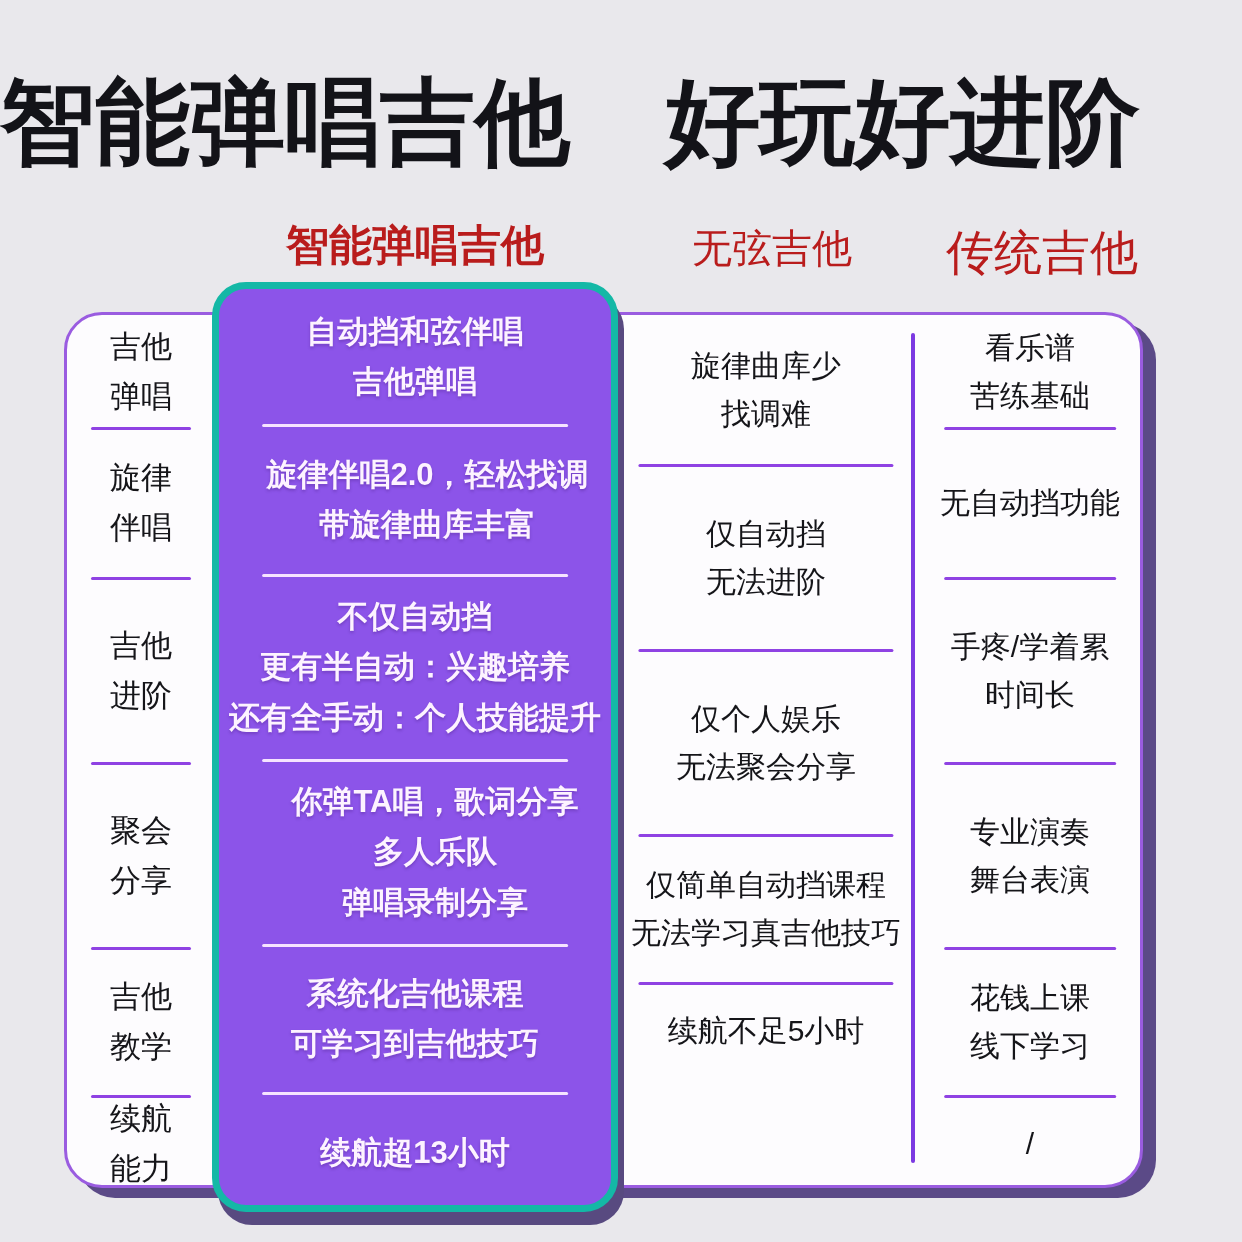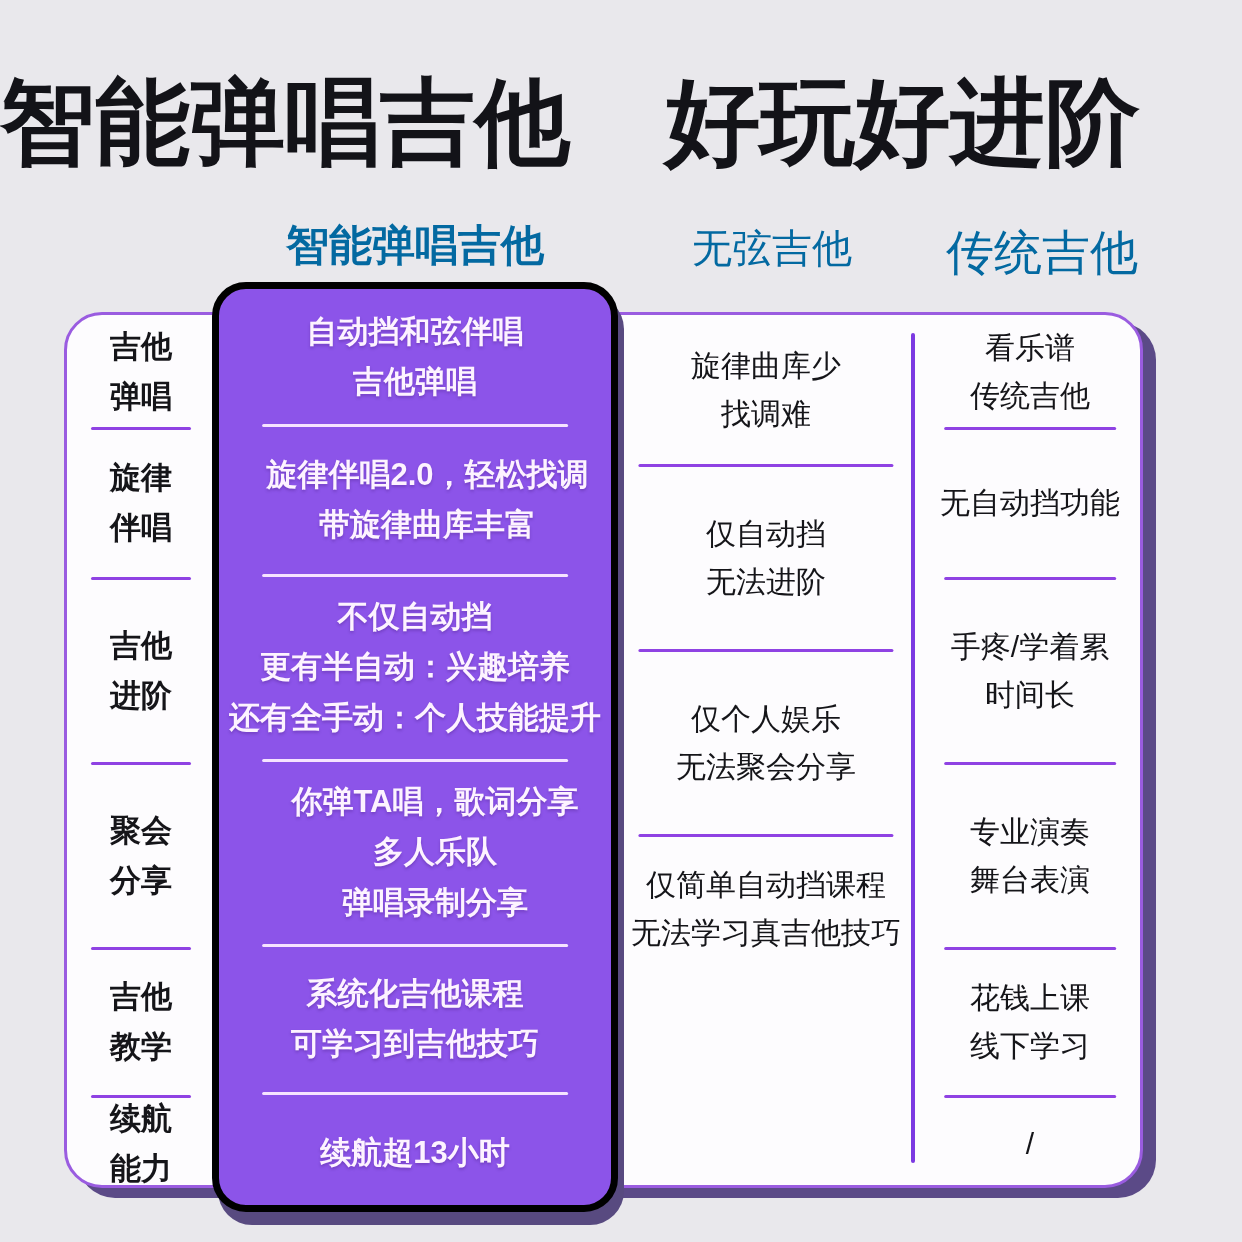--- a/index.html
+++ b/index.html
@@ -14,7 +14,7 @@
     text-align:center;font-size:95px;font-weight:900;letter-spacing:0;
     color:#131318;white-space:pre;line-height:1.15;
   }
-  .hdr{position:absolute;text-align:center;color:#0369a1;}
+  .hdr{position:absolute;text-align:center;color:#b91c1c;}
   .hdr-smart{left:212px;top:217px;width:406px;font-size:43px;font-weight:900;}
   .hdr-stringless{left:618px;top:221px;width:308px;font-size:40px;font-weight:500;}
   .hdr-traditional{left:922px;top:221px;width:240px;font-size:48px;font-weight:500;}

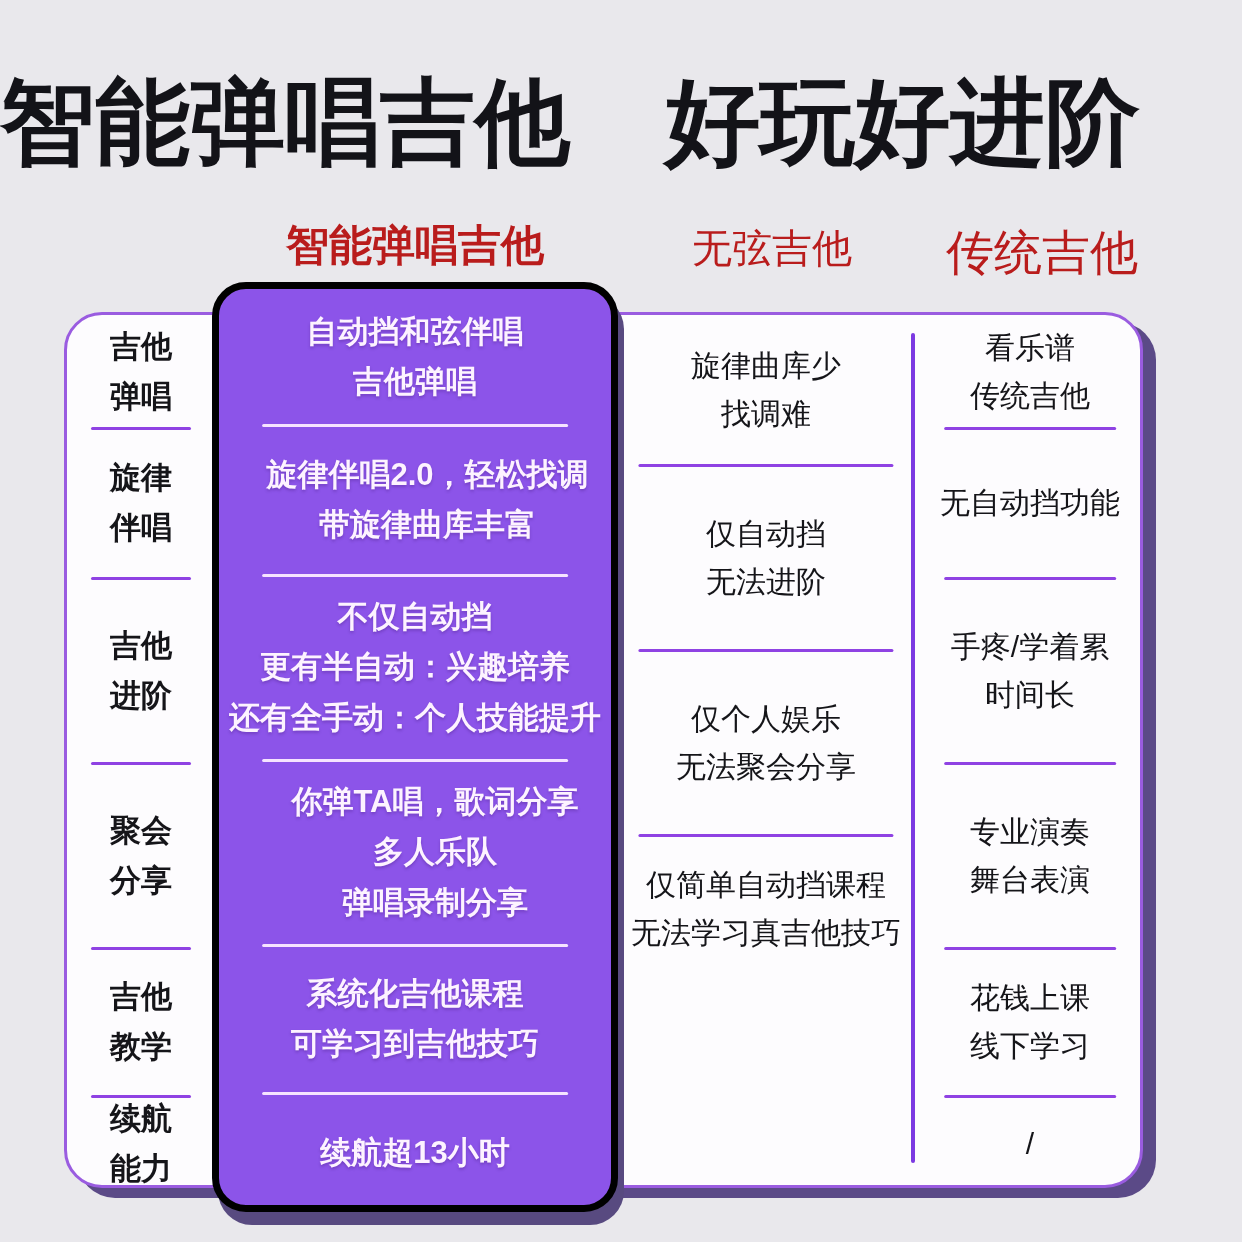--- a/index.html
+++ b/index.html
@@ -38,7 +38,7 @@
     text-align:center;white-space:pre-line;box-sizing:border-box;
   }
   .cell{font-size:30px;font-weight:500;line-height:1.6;color:#151519;}
-  .labelcol .cell{font-size:31px;font-weight:700;}
+  .labelcol .cell{font-size:31px;font-weight:400;}
   .r1{height:113px;} .r2{height:150px;} .r3{height:185px;}
   .r4{height:185px;} .r5{height:148px;} .r6{height:95px;}
 

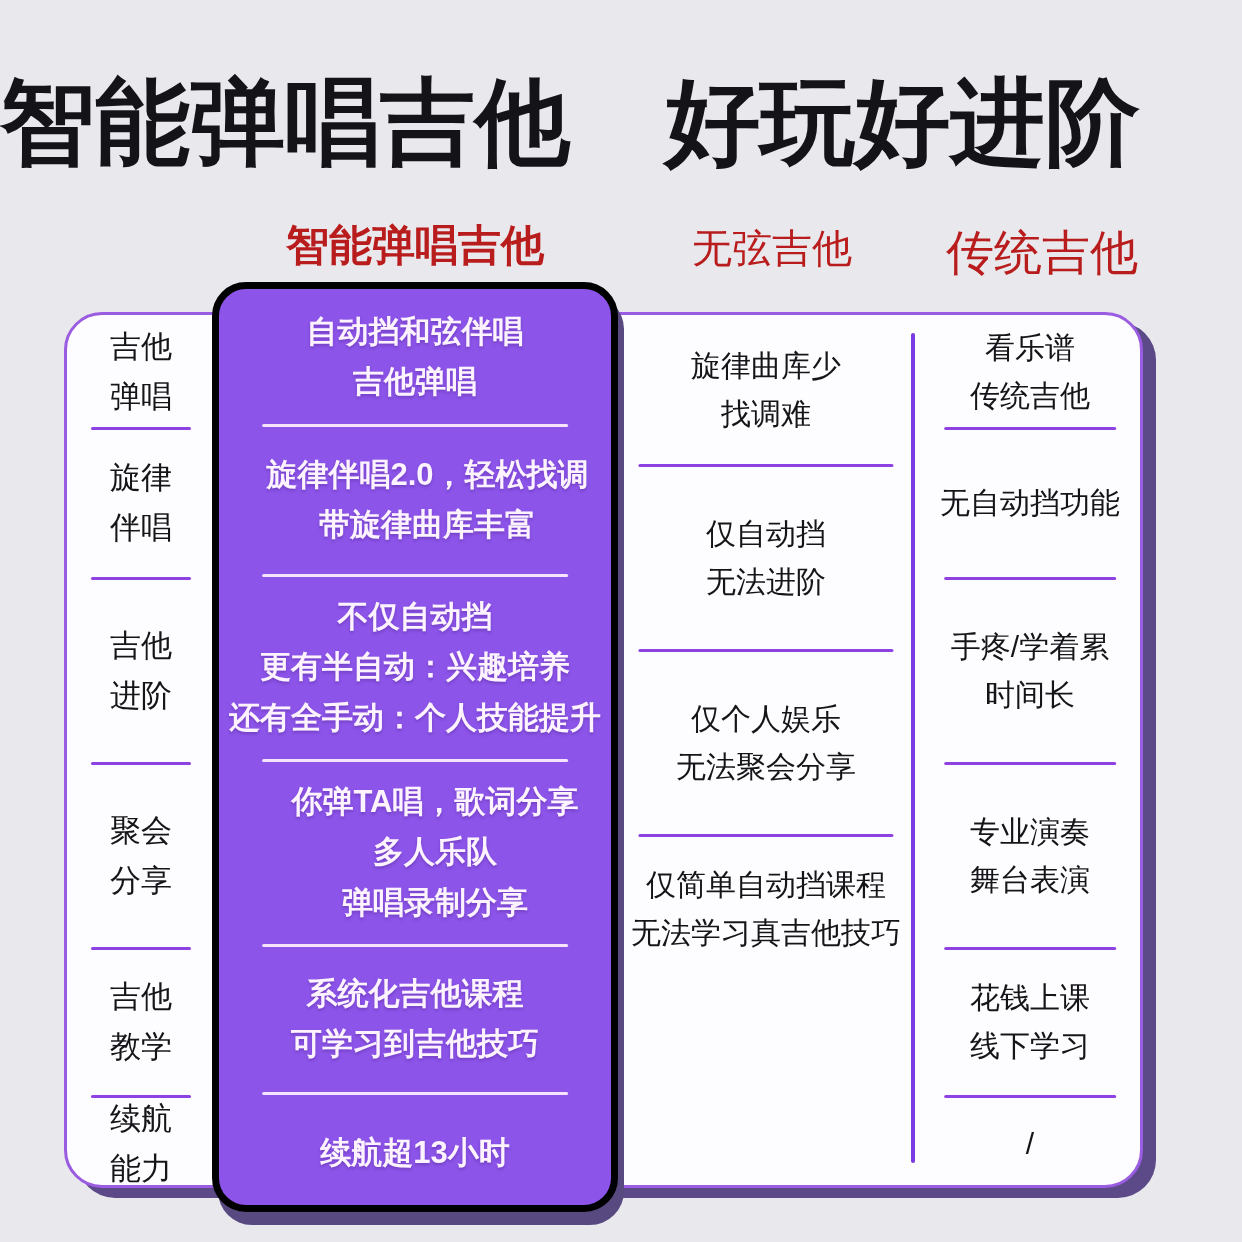--- a/index.html
+++ b/index.html
@@ -52,7 +52,7 @@
 
   .card{
     position:absolute;left:212px;top:282px;width:406px;height:930px;
-    background:#8c54e9;border:7px solid #000000;border-radius:34px;
+    background:#8c54e9;border:7px solid #14b8a6;border-radius:34px;
     box-shadow:6px 13px 0 #584a80;box-sizing:border-box;z-index:5;
   }
   .card .cell{

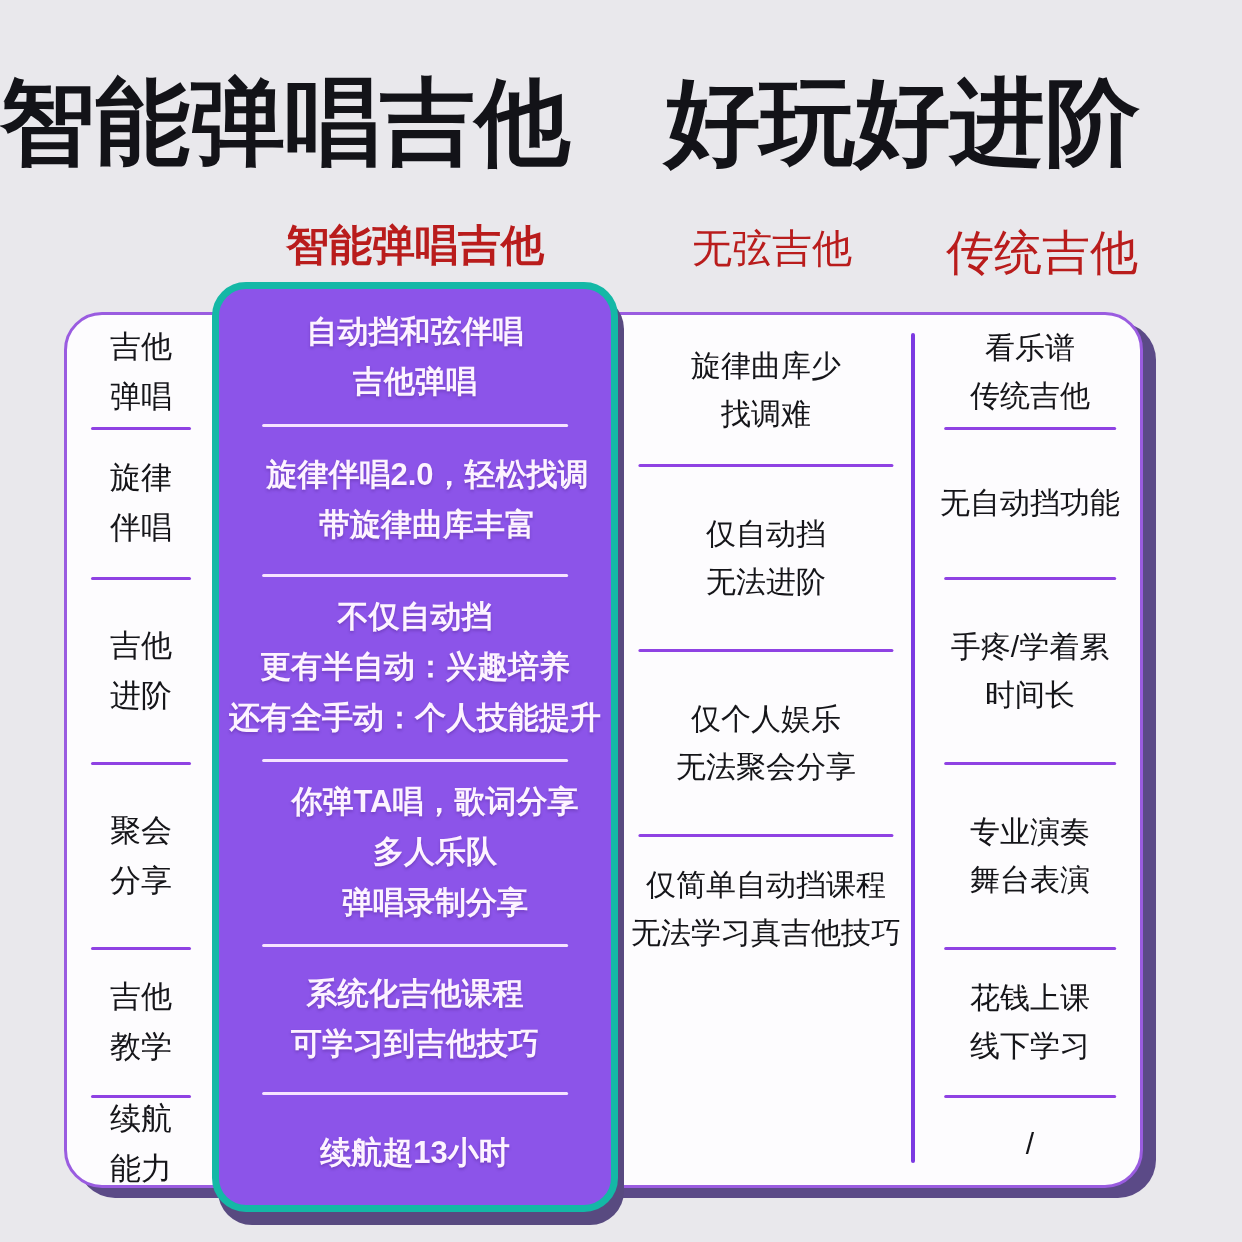--- a/index.html
+++ b/index.html
@@ -108,7 +108,7 @@
 
     <div class="colwrap col3">
       <div class="cell r1">看乐谱
-传统吉他</div>
+苦练基础</div>
       <div class="cell r2">无自动挡功能</div>
       <div class="cell r3">手疼/学着累
 时间长</div>

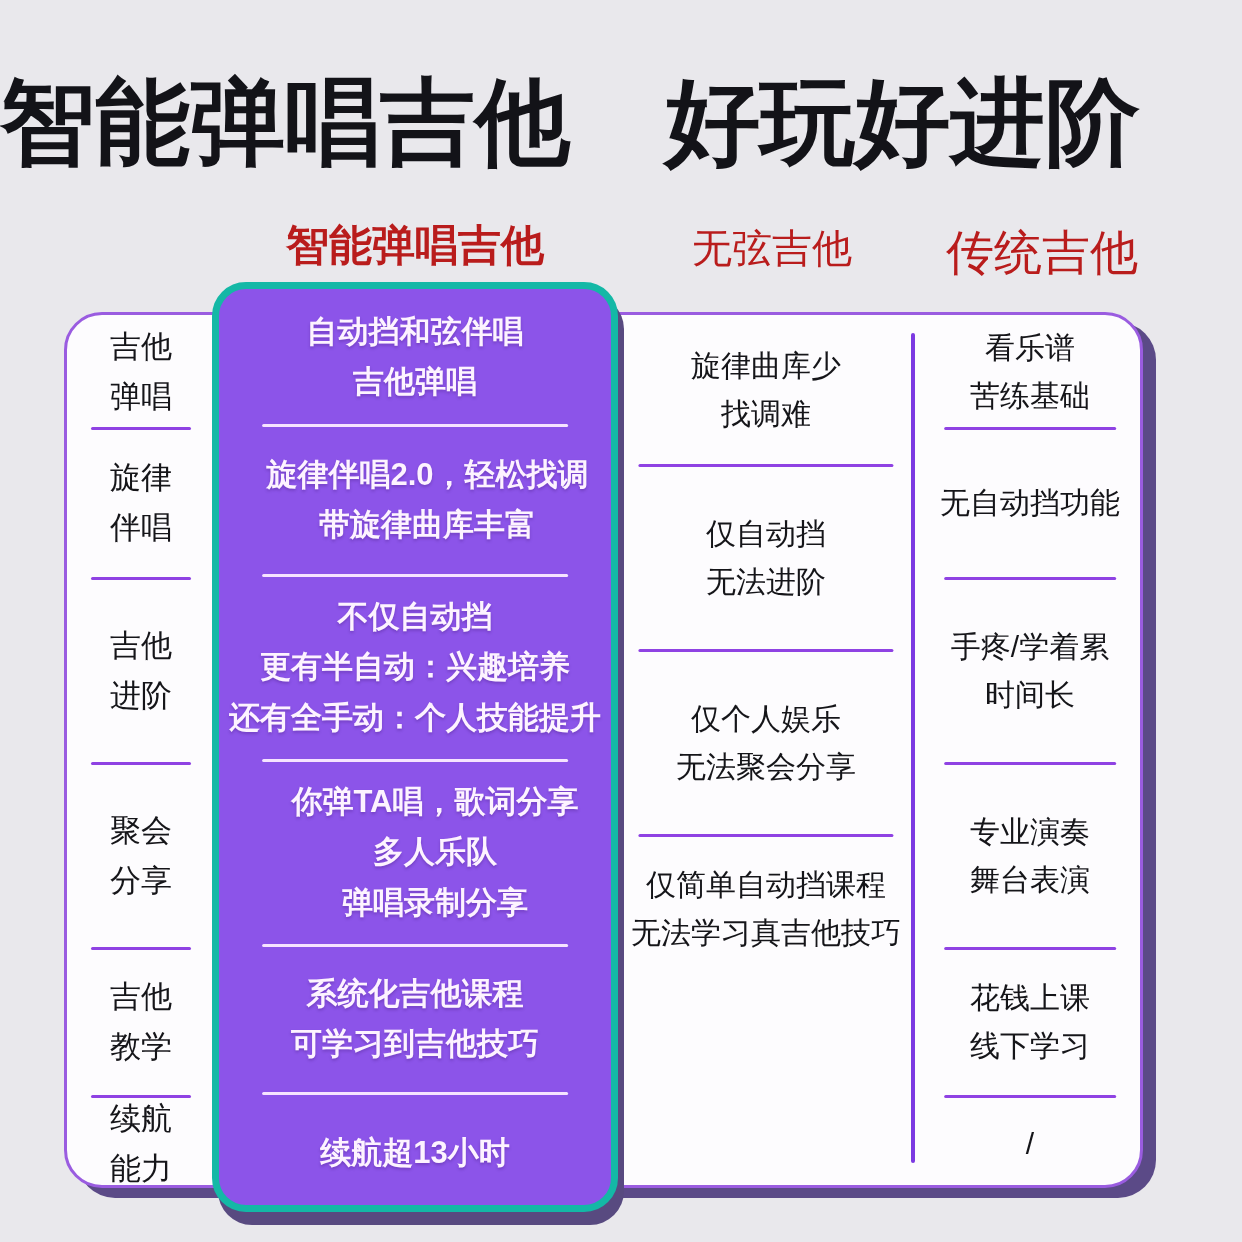--- a/index.html
+++ b/index.html
@@ -104,6 +104,7 @@
 无法聚会分享</div>
       <div class="cell r5">仅简单自动挡课程
 无法学习真吉他技巧</div>
+      <div class="cell r6">续航不足5小时</div>
     </div>
 
     <div class="colwrap col3">

